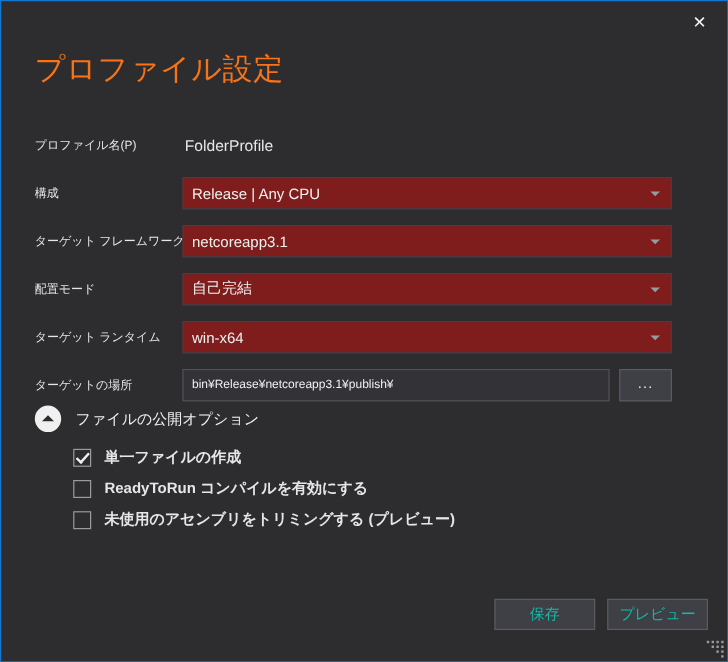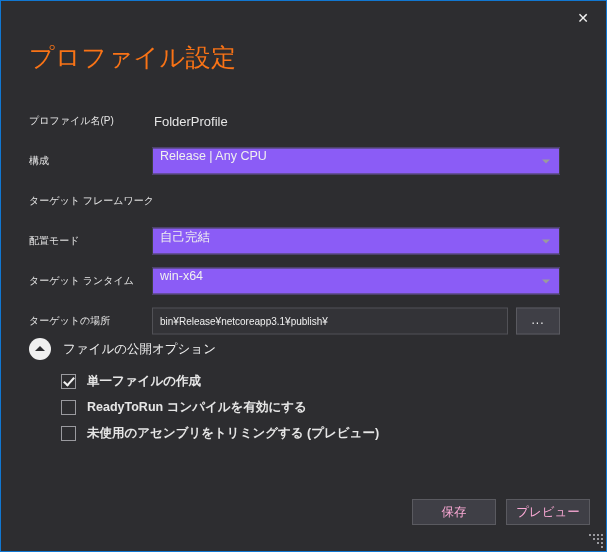--- a/index.html
+++ b/index.html
@@ -101,9 +101,10 @@
     width: 408px;
     height: 27px;
     box-sizing: border-box;
-    background: #8b5cf6;
+    background: #7f1d1d;
     border: 1px solid #3f3f46;
     display: flex;
+    align-items: center;
     cursor: default;
   }
   .combo .combo-text {

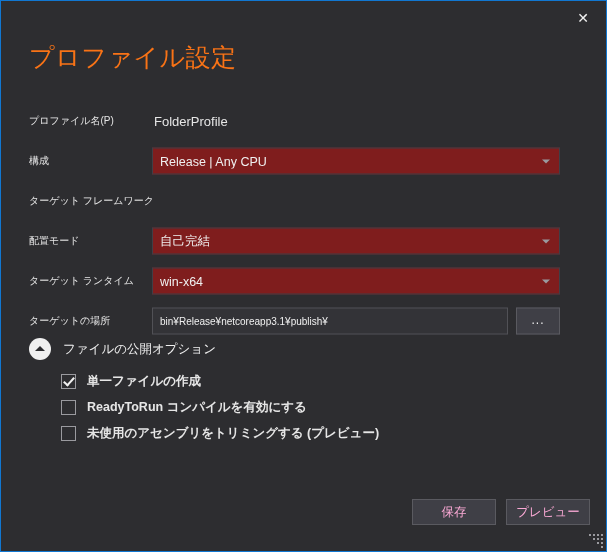--- a/index.html
+++ b/index.html
@@ -305,6 +305,10 @@
 
     <div class="row">
       <div class="row-label">ターゲット フレームワーク</div>
+      <div class="combo">
+        <span class="combo-text">netcoreapp3.1</span>
+        <span class="combo-arrow"></span>
+      </div>
     </div>
 
     <div class="row">

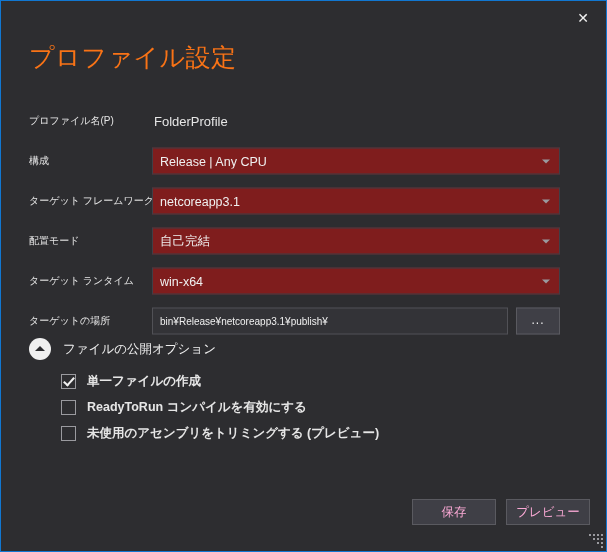--- a/index.html
+++ b/index.html
@@ -254,7 +254,7 @@
     box-sizing: border-box;
     background: #3f3f46;
     border: 1px solid #5a5a60;
-    color: #f9a8d4;
+    color: #14b8a6;
     font-size: 12.5px;
     display: flex;
     align-items: center;

